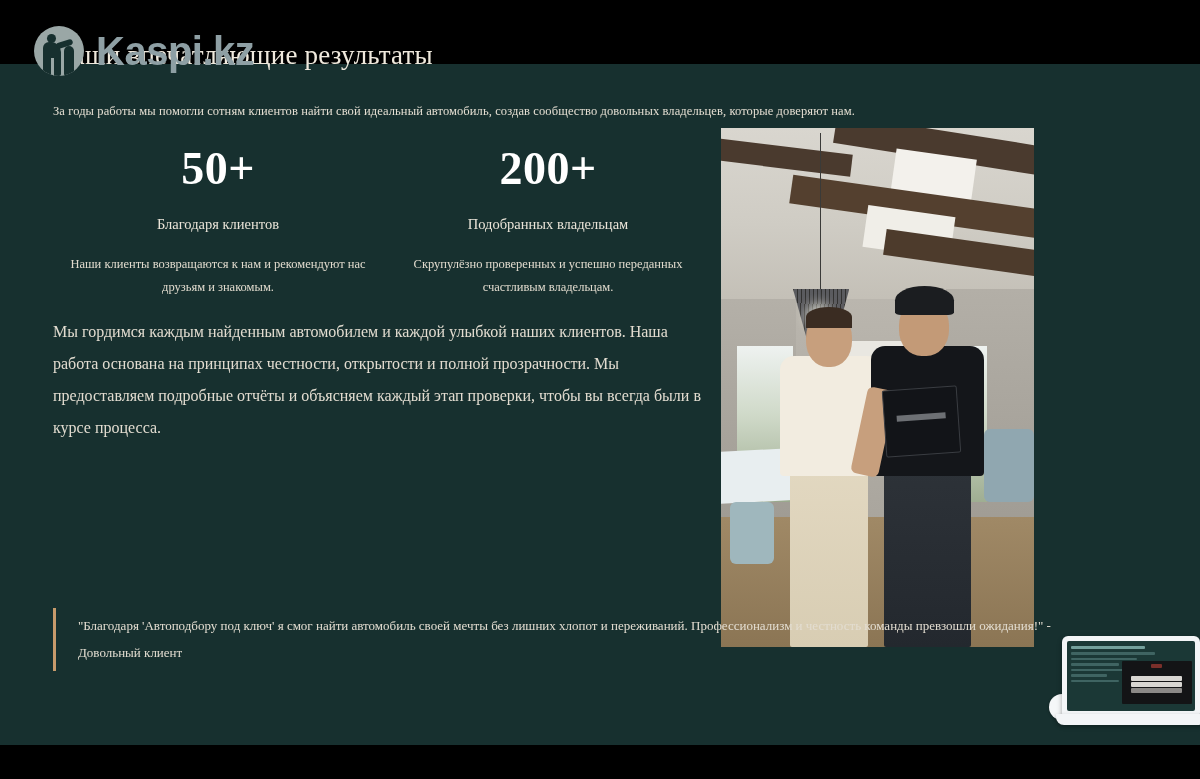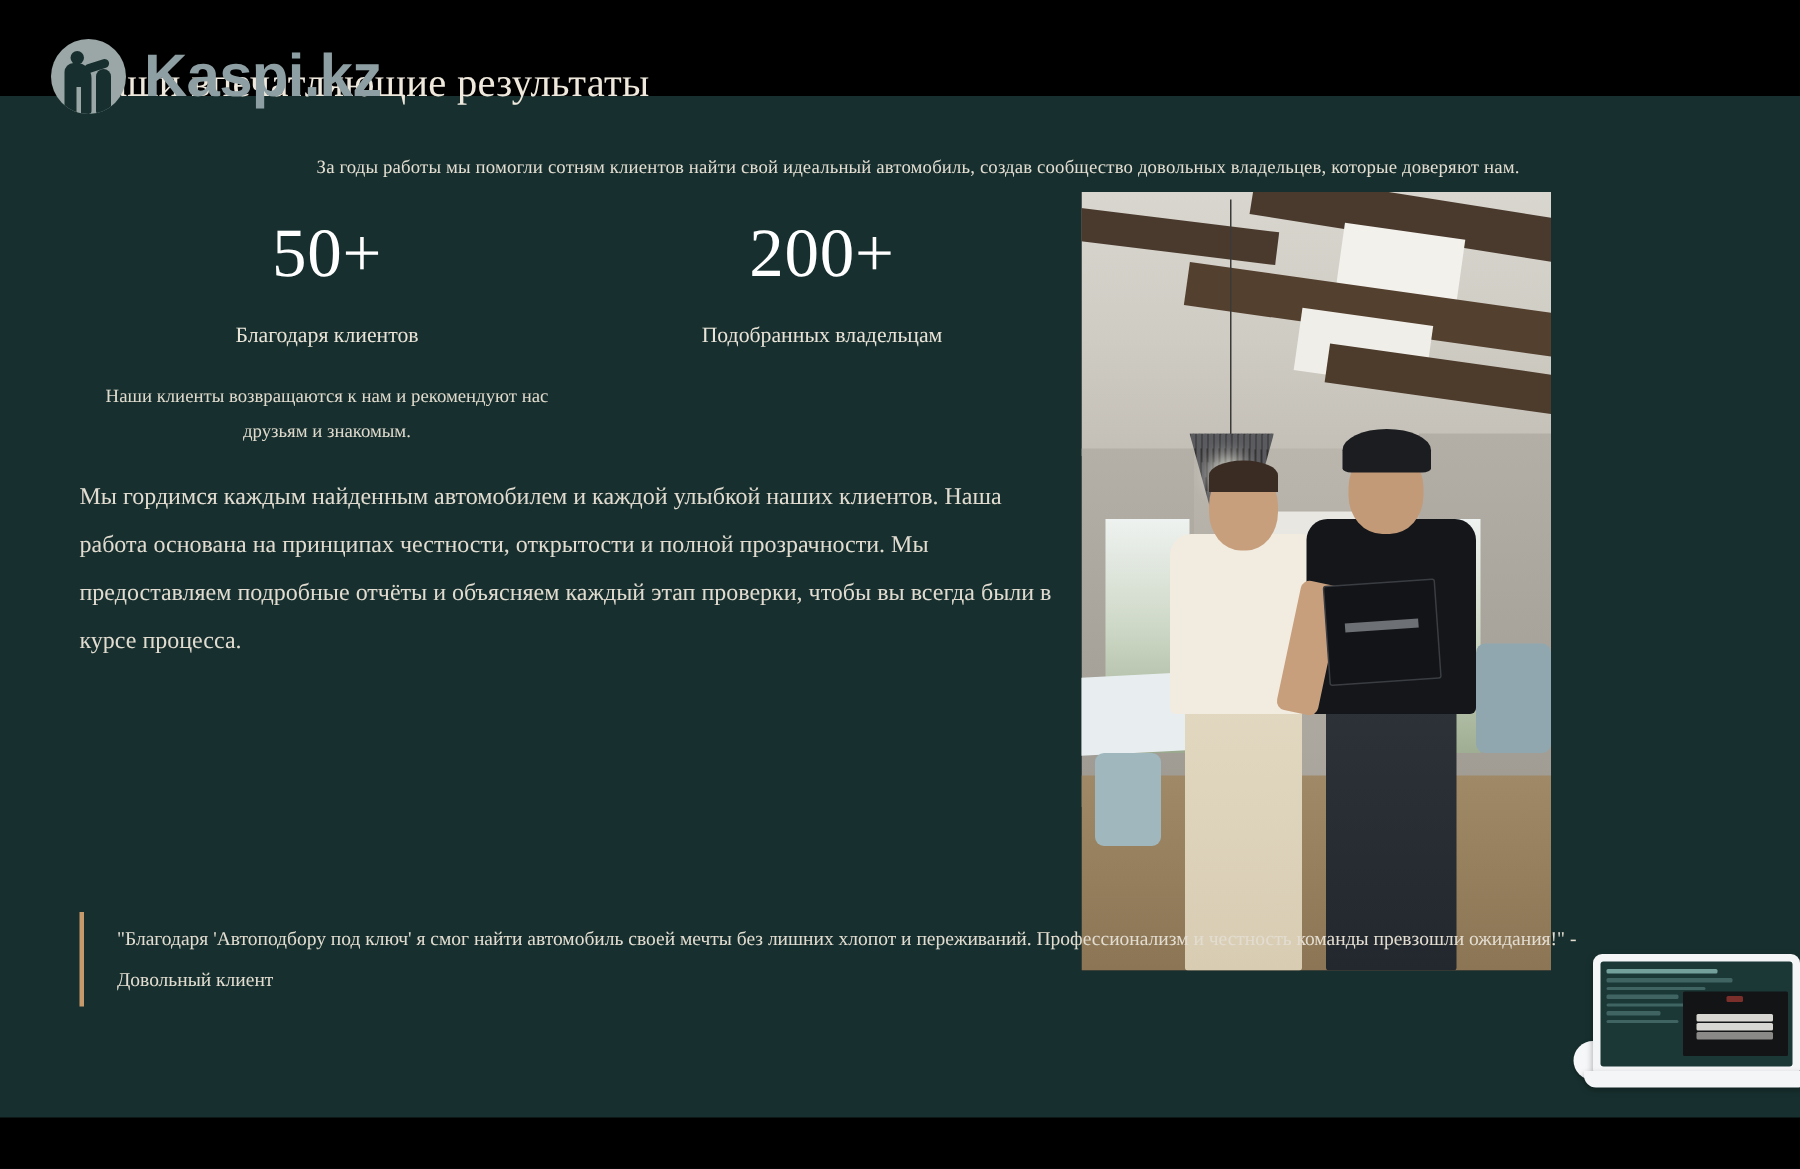--- a/index.html
+++ b/index.html
@@ -94,7 +94,6 @@
     font-size:12.5px;
     color:#e4ded2;
     letter-spacing:0.1px;
-    text-align:right;
   }
   
   .stats {

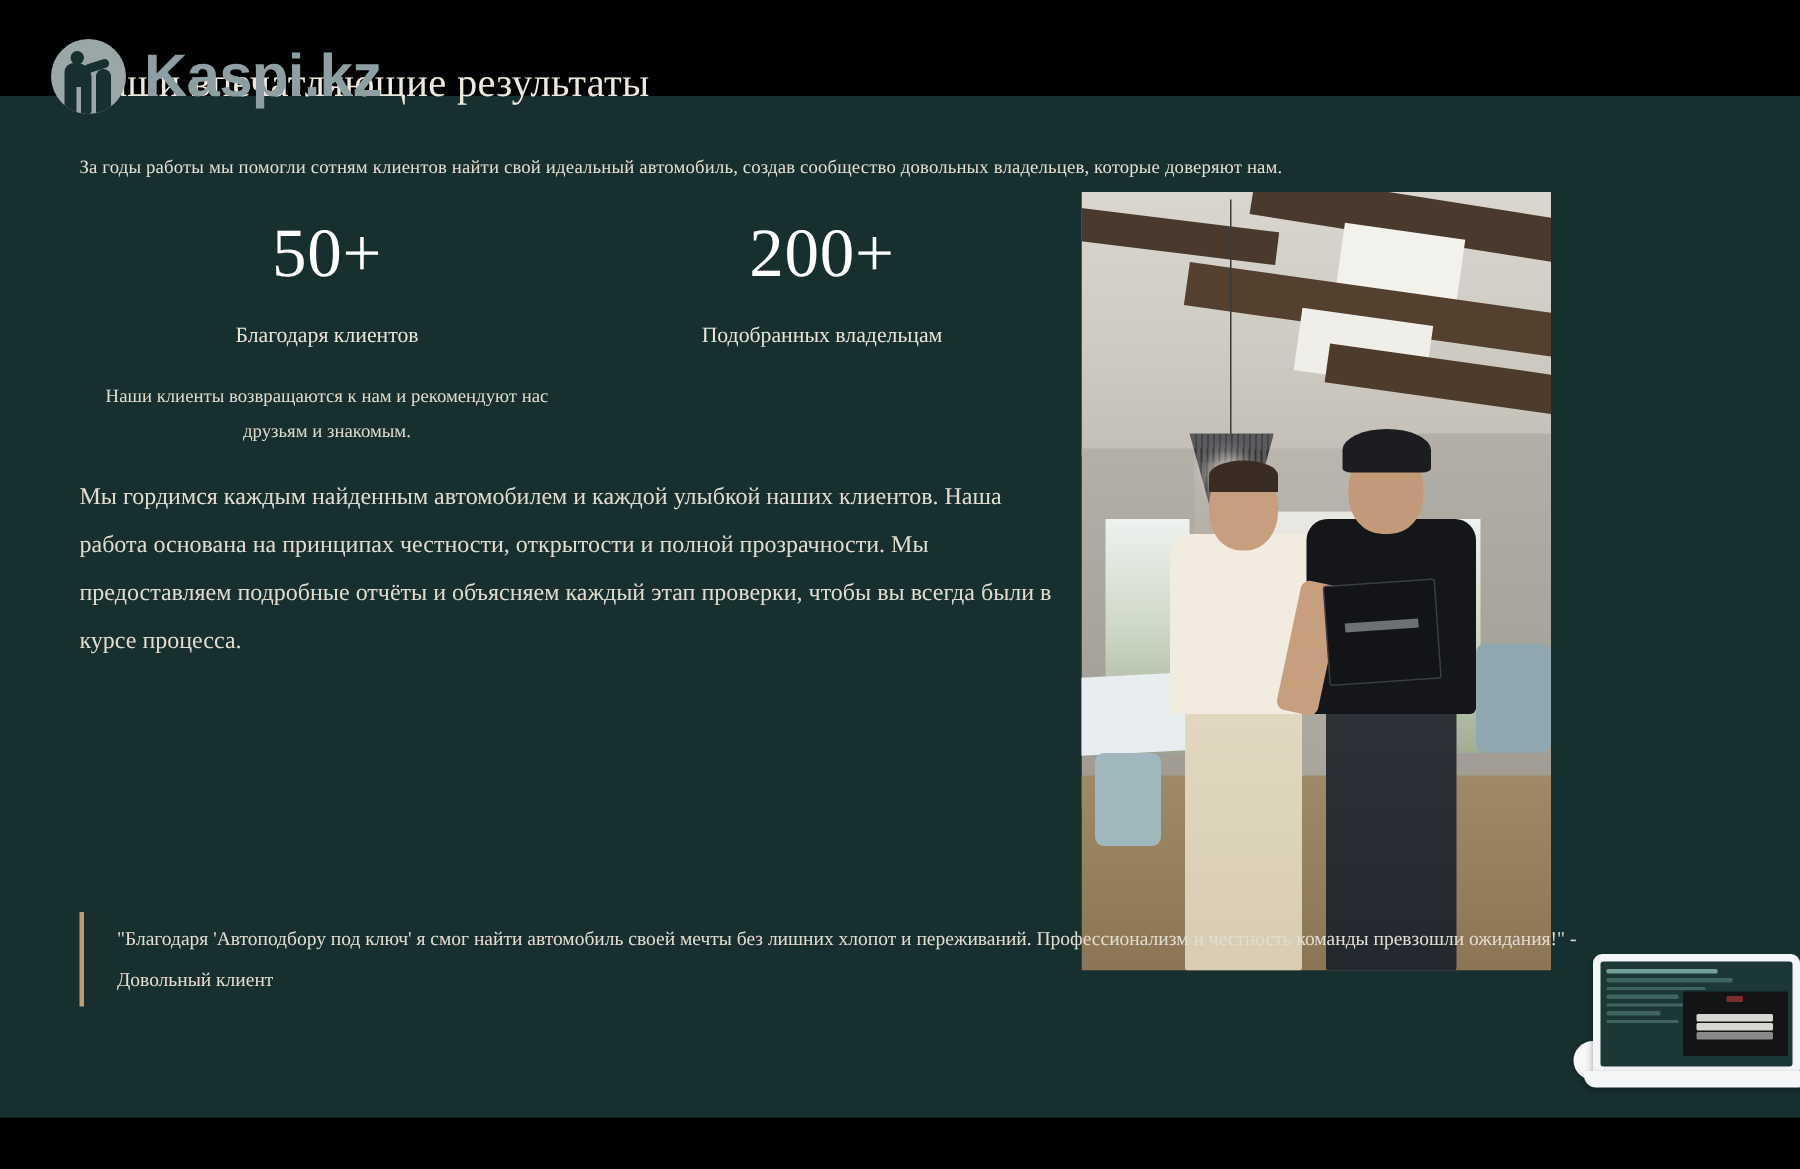--- a/index.html
+++ b/index.html
@@ -104,7 +104,7 @@
   .stat { flex:1 1 0; text-align:center; padding:0 8px; }
   .stat-value {
     font-family:"Liberation Serif", serif;
-    font-weight:normal;
+    font-weight:bold;
     font-size:46px;
     color:#ffffff;
     line-height:1.25;

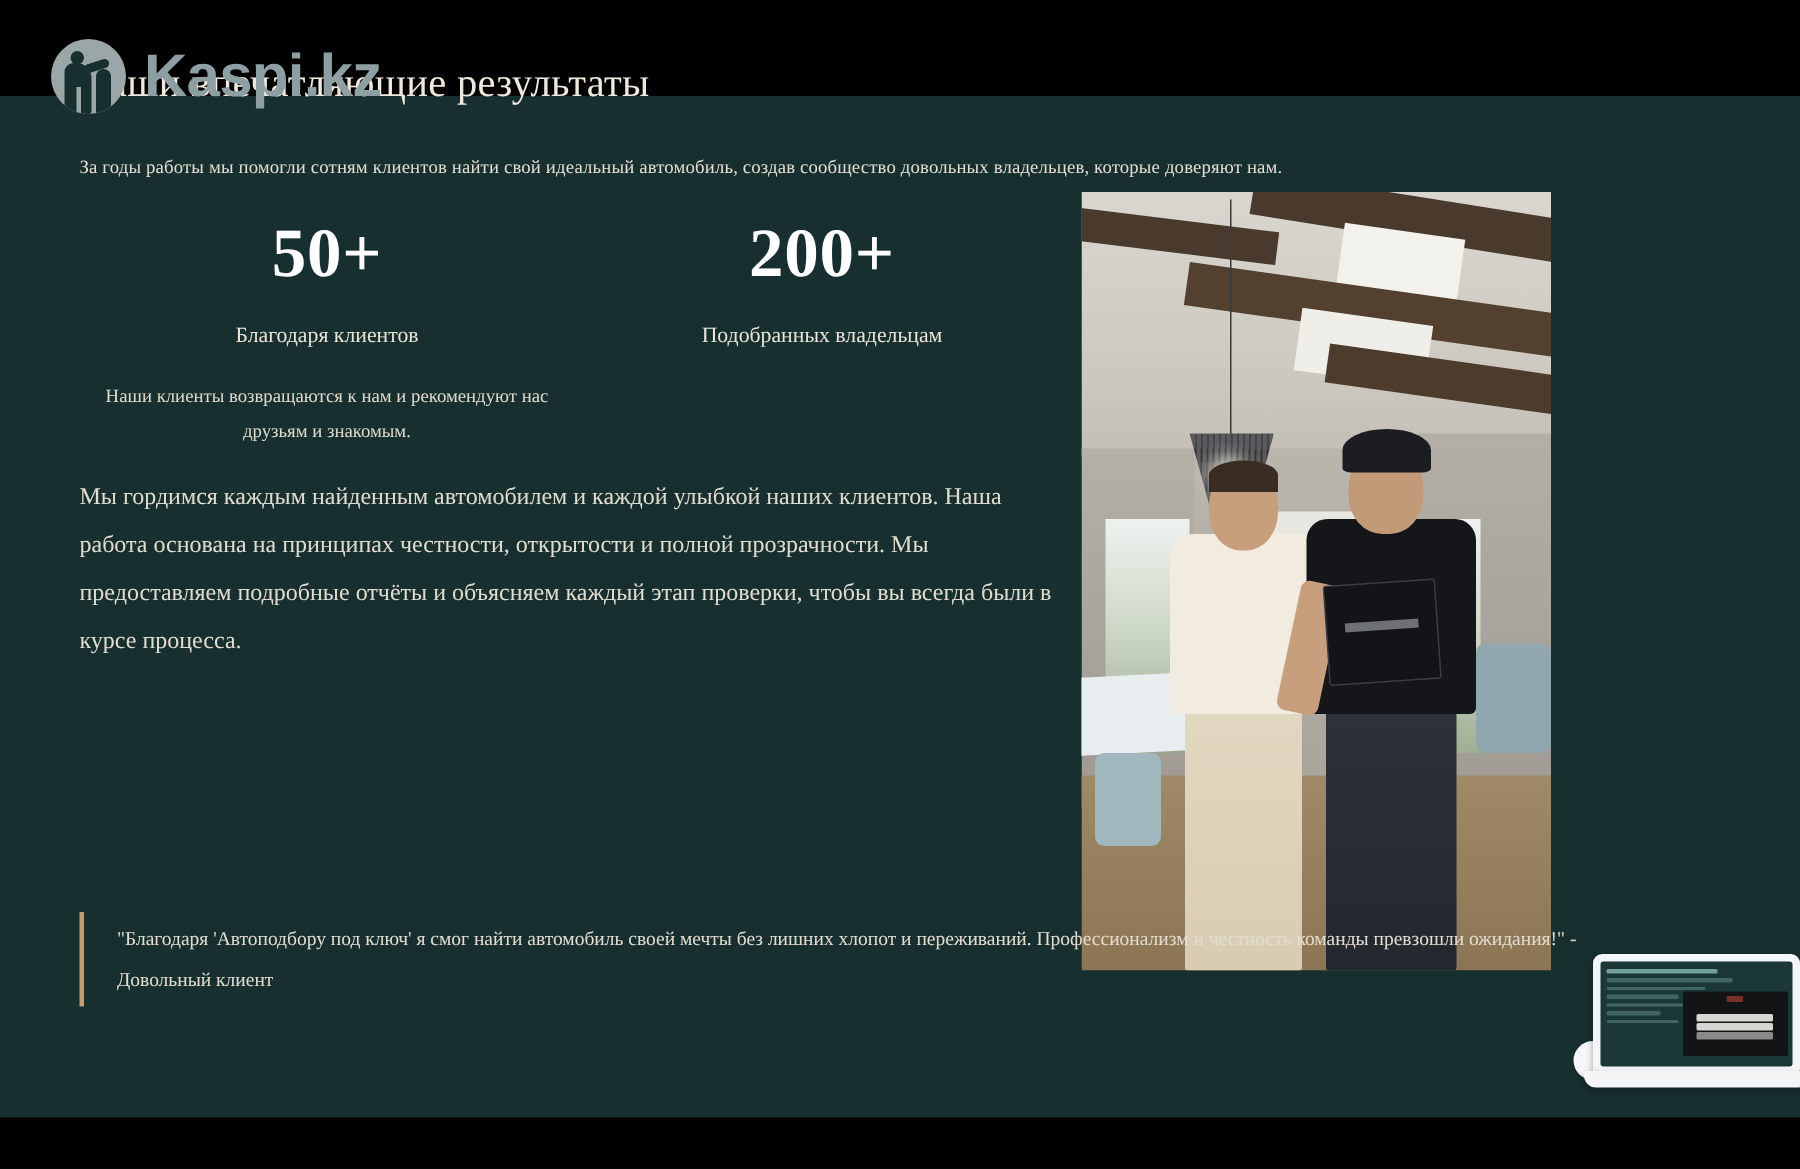--- a/index.html
+++ b/index.html
@@ -378,6 +378,7 @@
       <div class="stat">
         <div class="stat-value">200+</div>
         <div class="stat-label">Подобранных владельцам</div>
+        <div class="stat-desc">Скрупулёзно проверенных и успешно переданных счастливым владельцам.</div>
       </div>
     </div>
 

